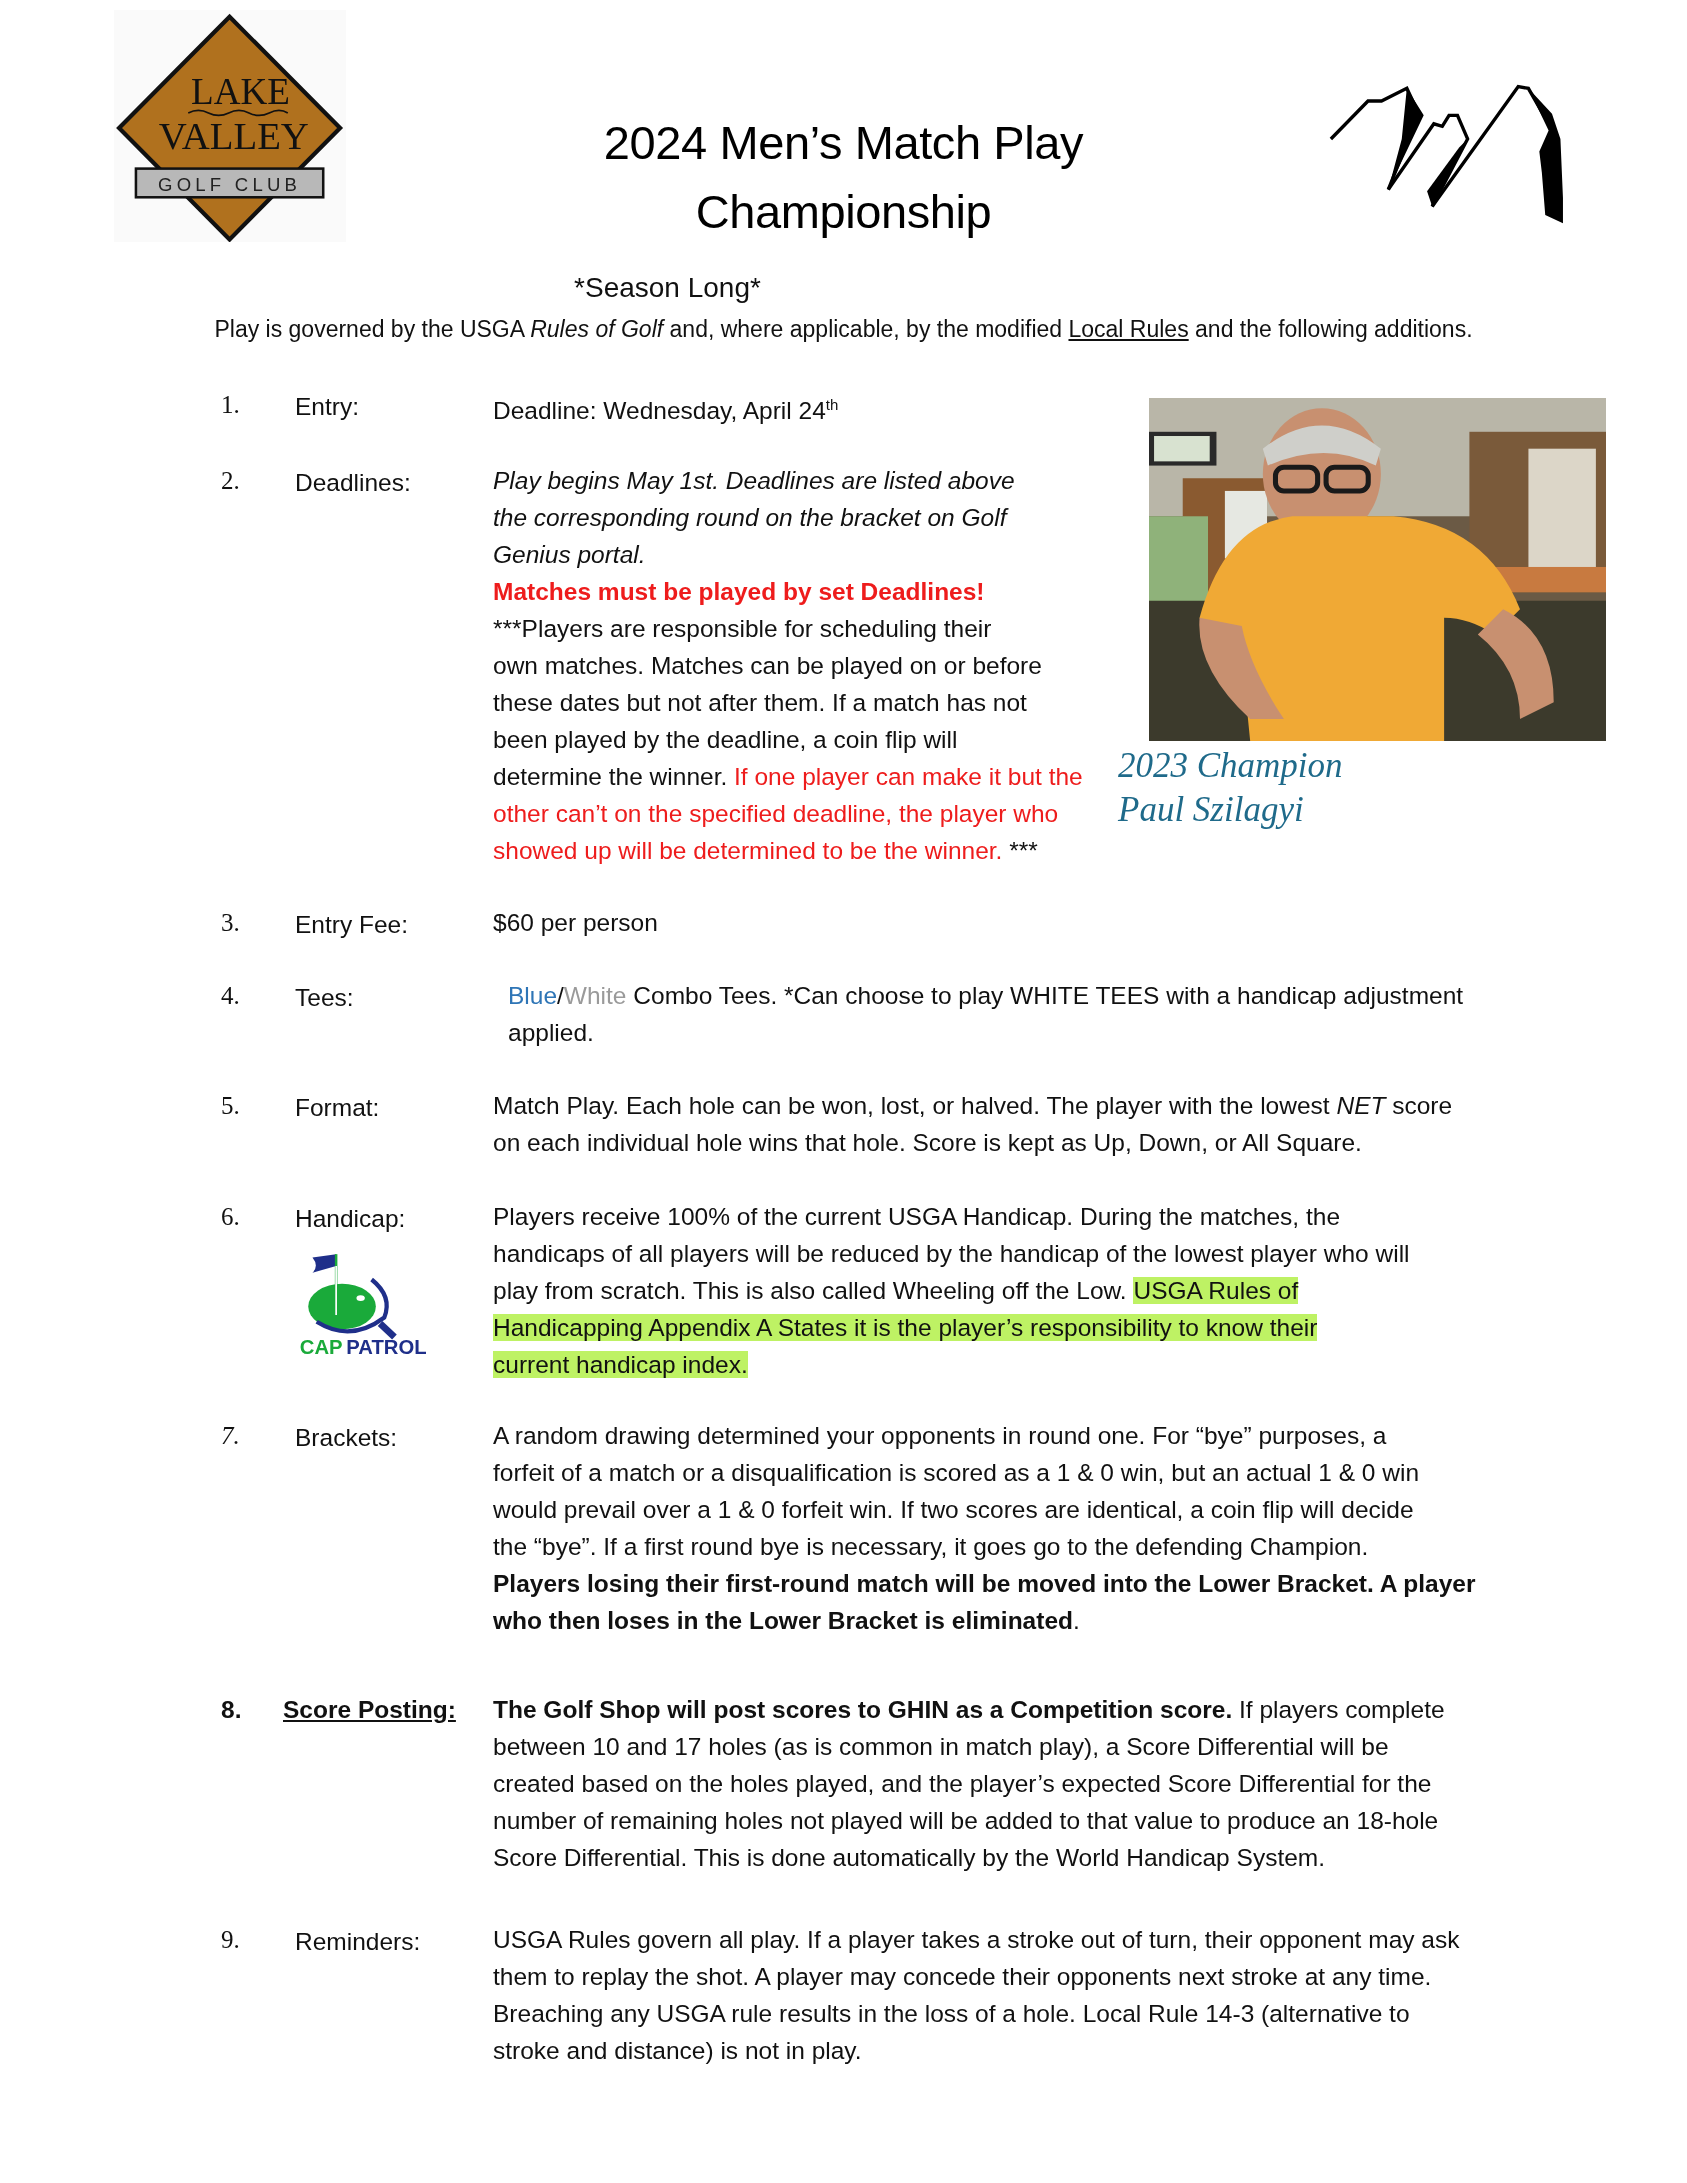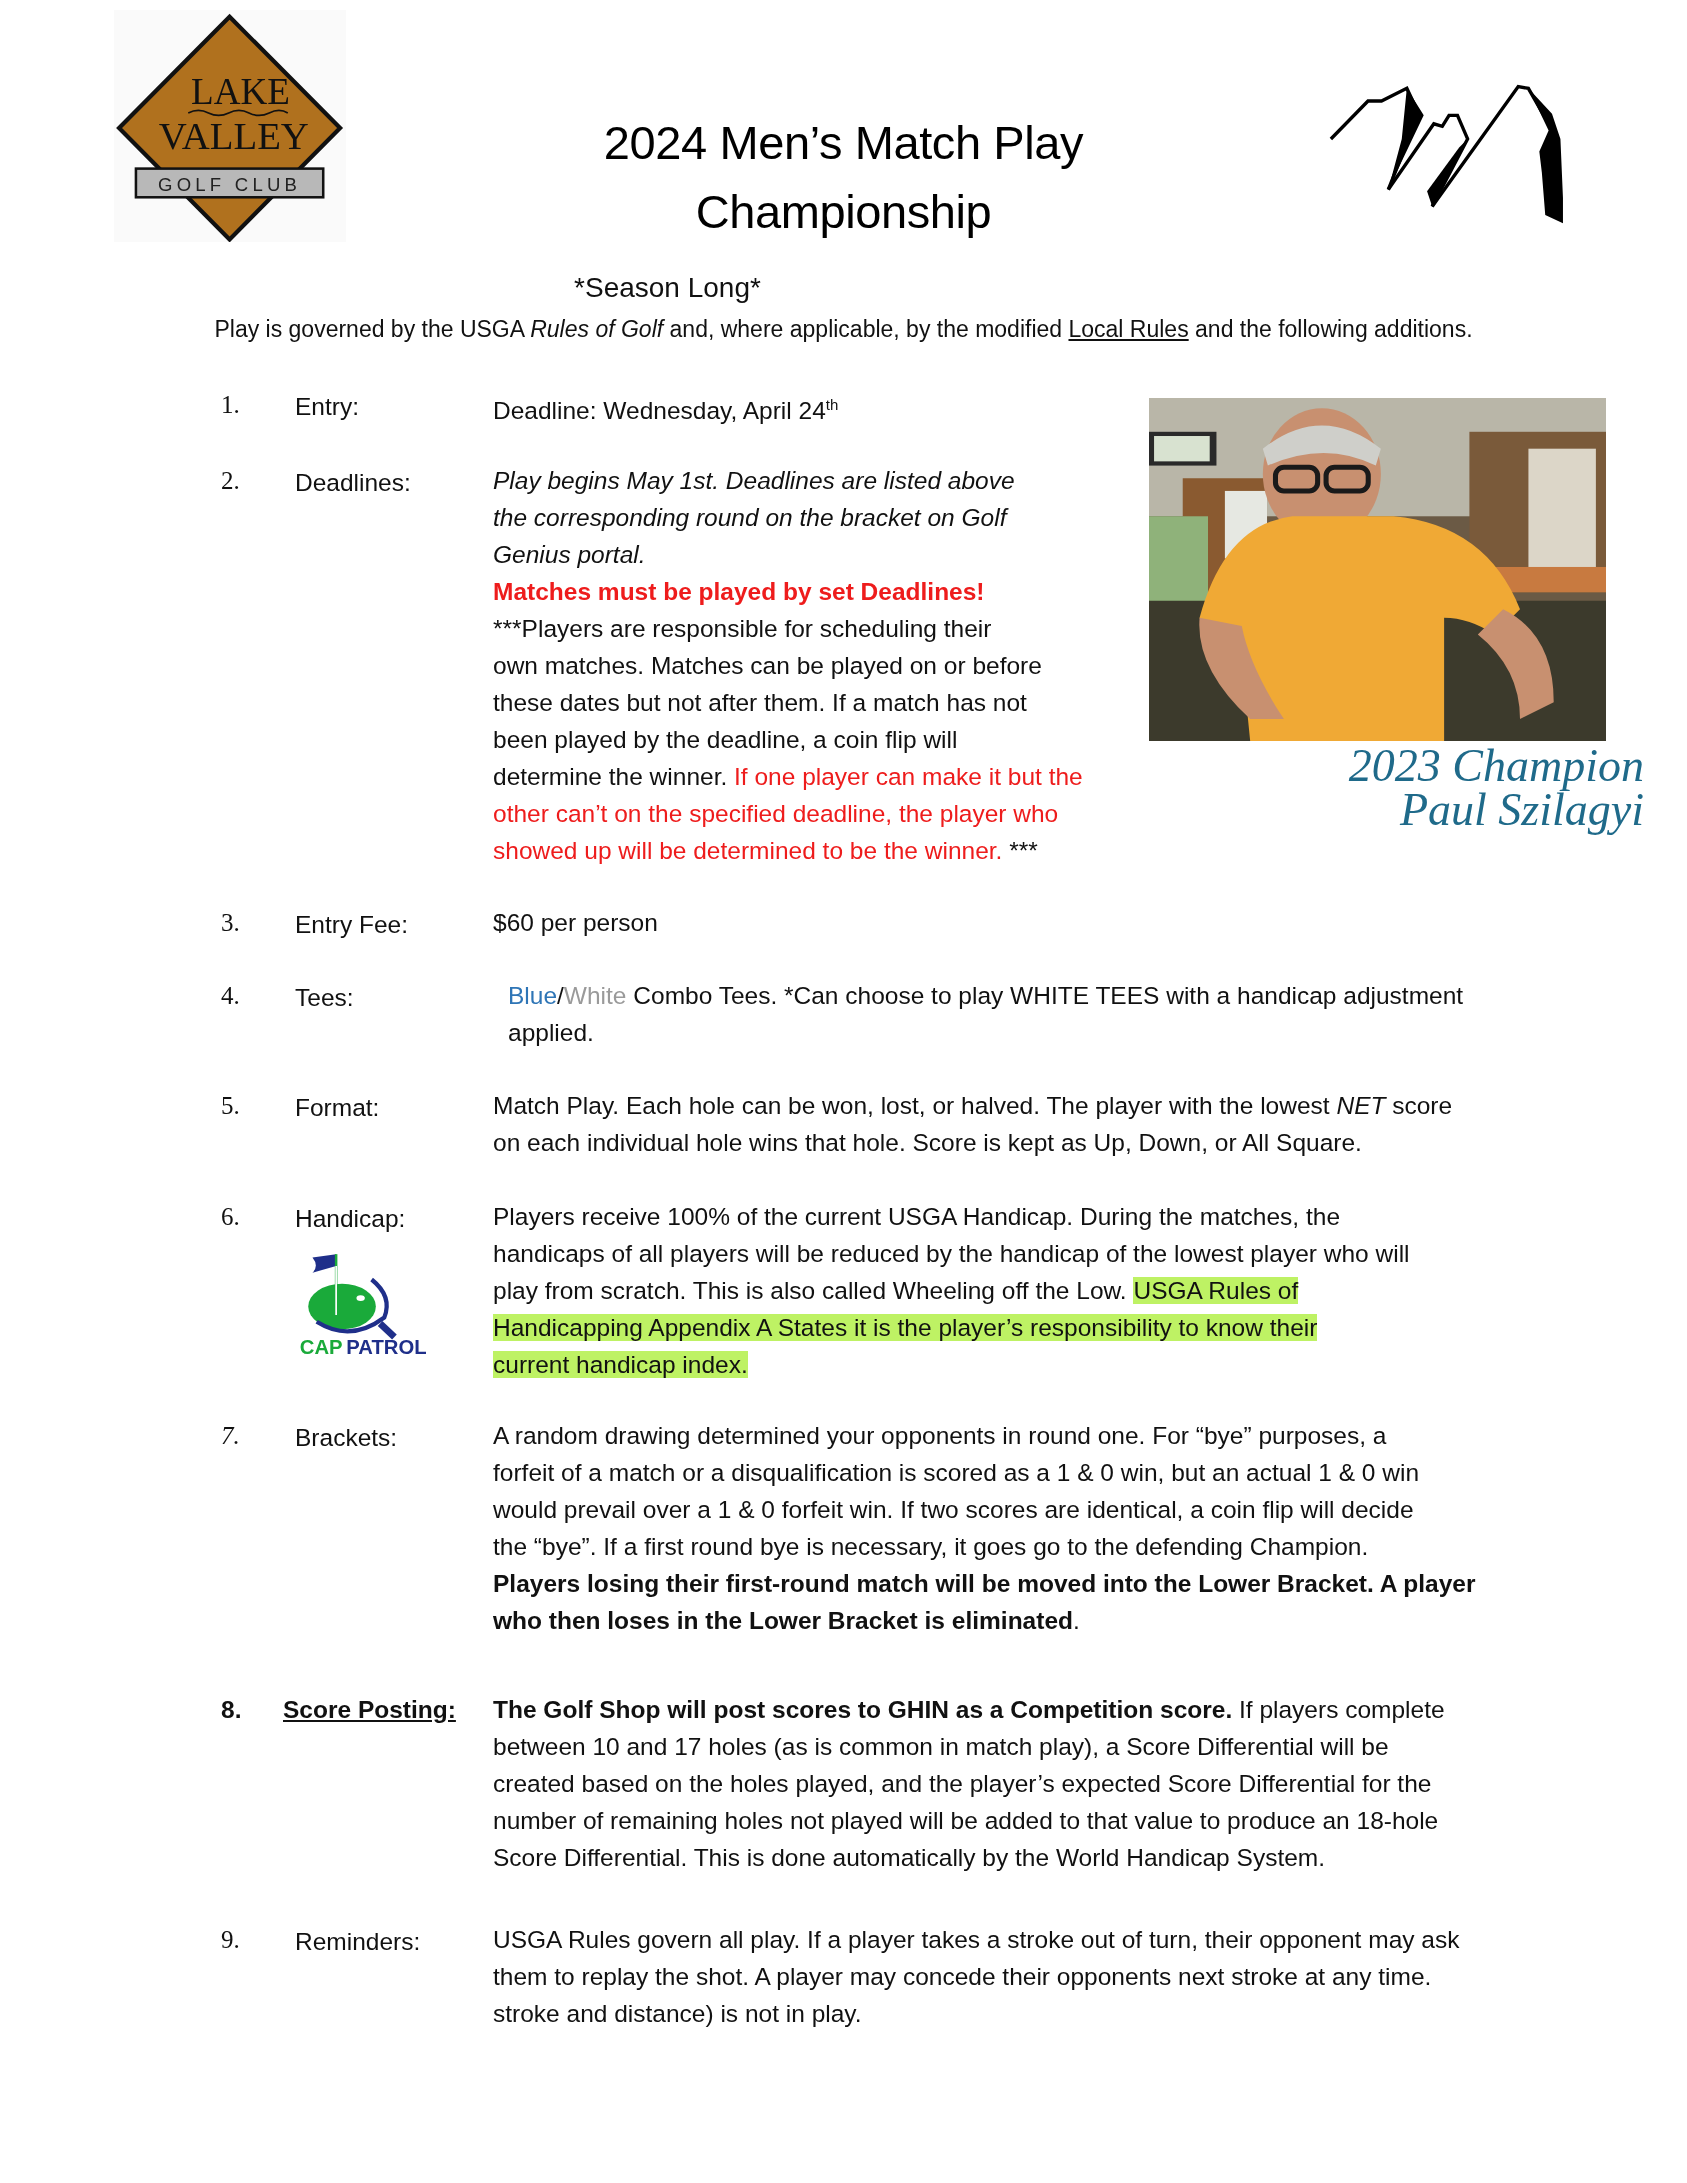--- a/index.html
+++ b/index.html
@@ -35,8 +35,8 @@
 
   
   #photo { left:1149px; top:398px; width:457px; height:343px; overflow:hidden; background:#5a4a38; }
-  #caption { left:1187px; top:744px; width:457px; text-align:right;
-             font-family:"Liberation Serif", serif; font-style:italic; font-size:46px;
+  #caption { left:1118px; top:744px; width:457px; text-align:left;
+             font-family:"Liberation Serif", serif; font-style:italic; font-size:35px;
              line-height:44px; color:#1f6a8a; }
   #cap-logo { left:266px; top:1249px; width:169px; height:110px; }
 </style>

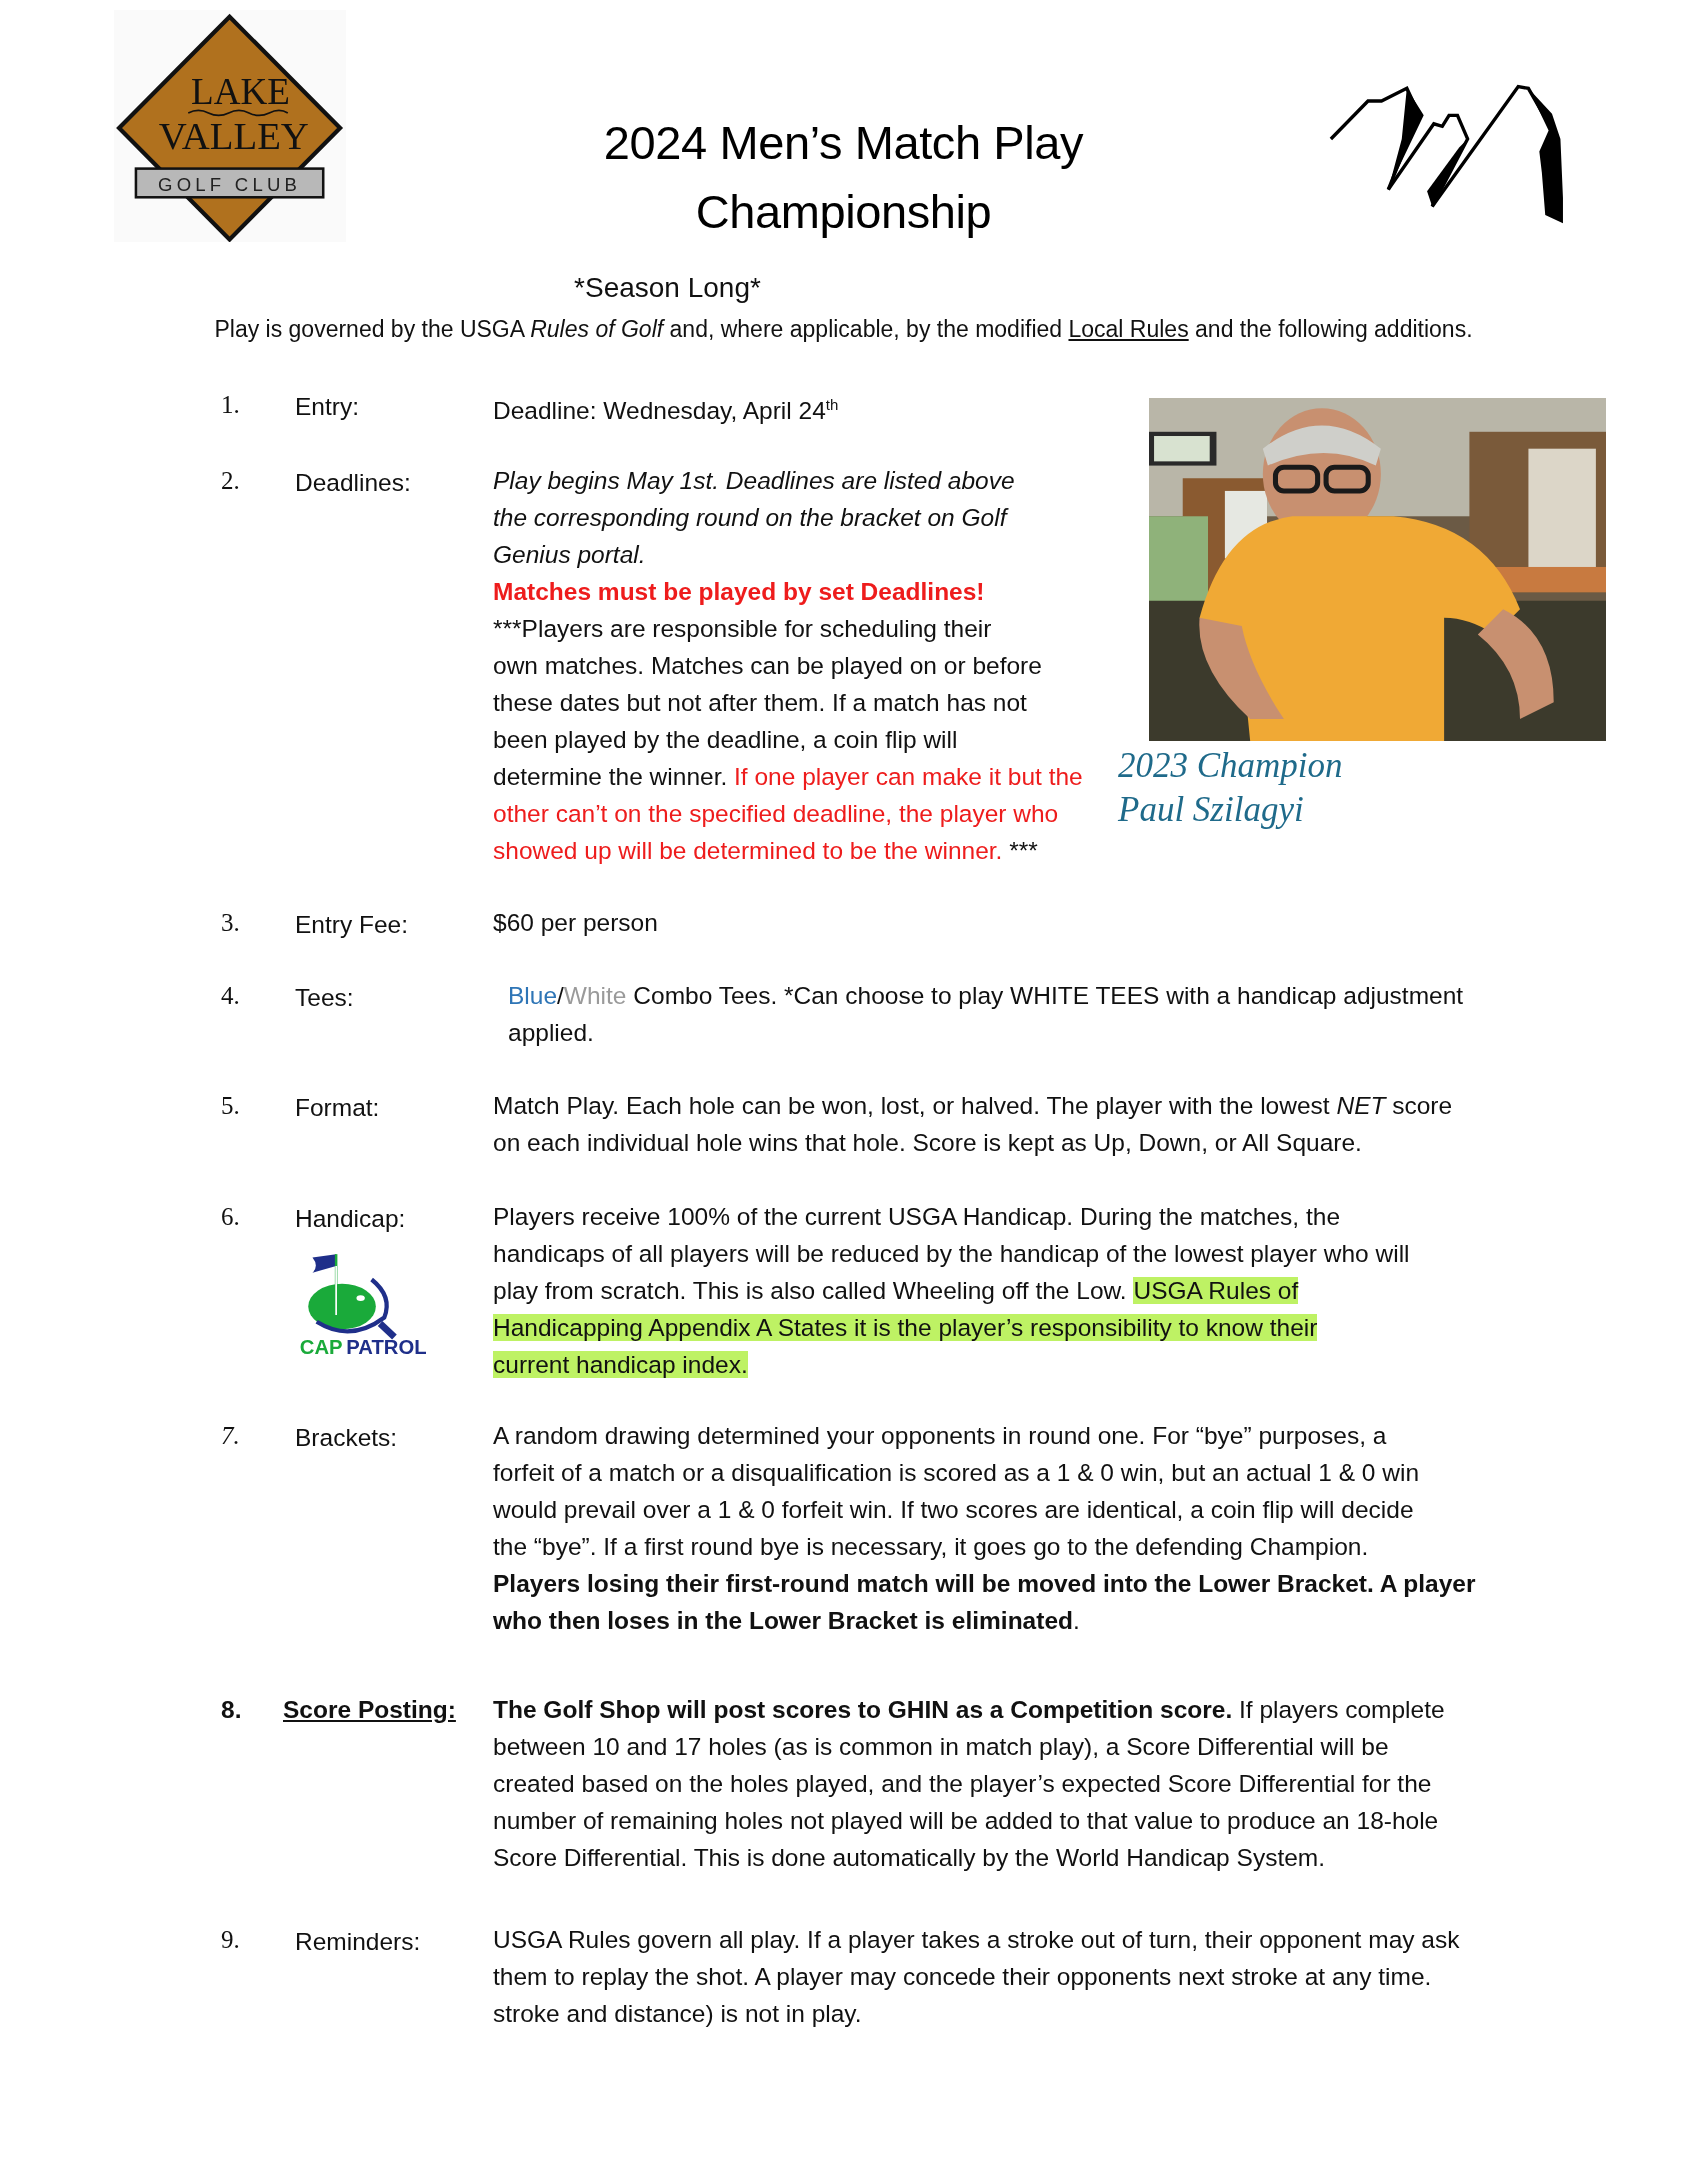--- a/index.html
+++ b/index.html
@@ -179,6 +179,7 @@
 <div class="body" style="top:1921px">
   <div>USGA Rules govern all play. If a player takes a stroke out of turn, their opponent may ask</div>
   <div>them to replay the shot. A player may concede their opponents next stroke at any time.</div>
+  <div>Breaching any USGA rule results in the loss of a hole.  Local Rule 14-3 (alternative to</div>
   <div>stroke and distance) is not in play.</div>
 </div>
 

